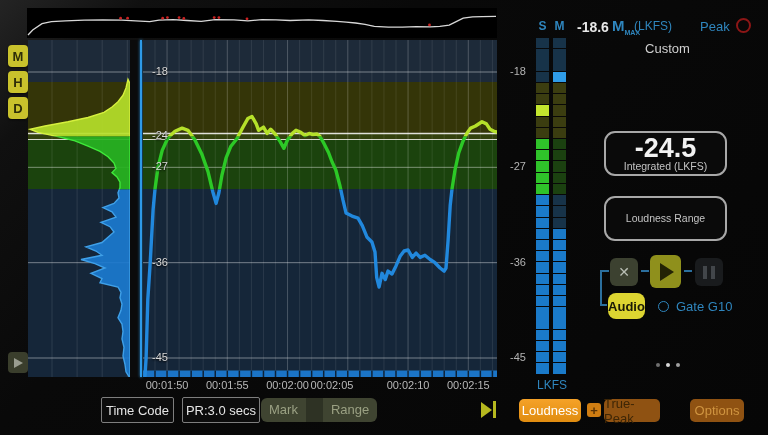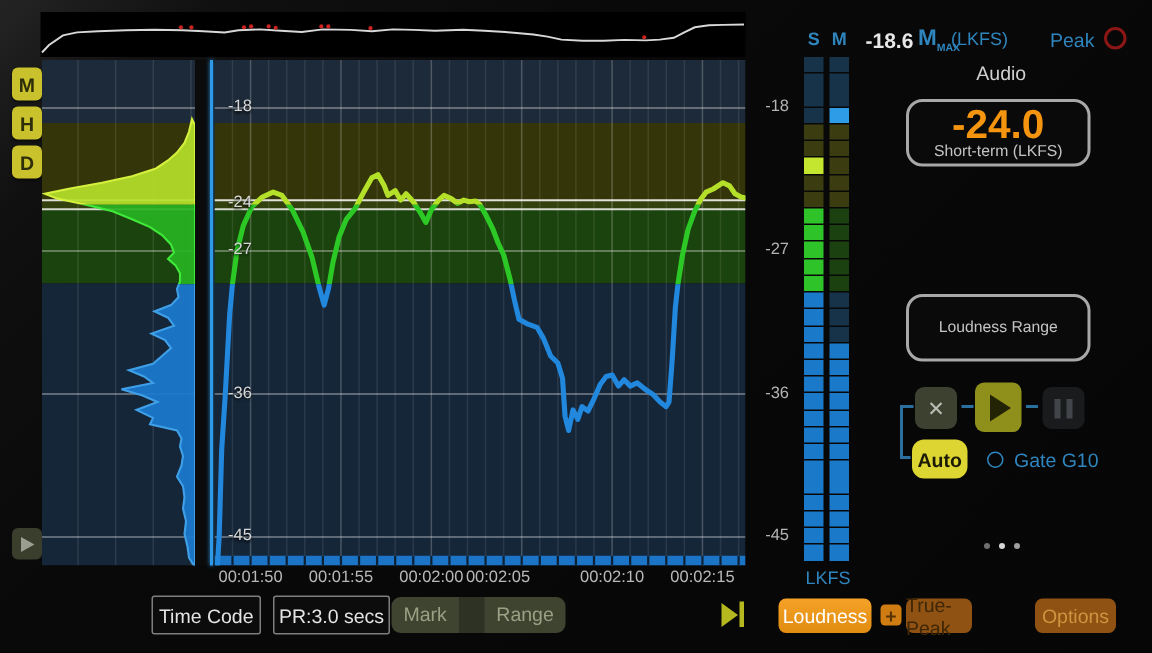--- a/index.html
+++ b/index.html
@@ -324,7 +324,7 @@
   <div class="abs blue" style="left:634px;top:19px;font-size:12px">(LKFS)</div>
   <div class="abs blue" style="left:700px;top:19px;font-size:13px">Peak</div>
   <div class="abs peakcircle"></div>
-  <div class="abs preset">Audio</div>
+  <div class="abs preset">Custom</div>
 
   <div class="abs robox" style="top:66px">
     <span class="roval" id="ro0" style="color: rgb(245, 149, 15);">-24.0</span>

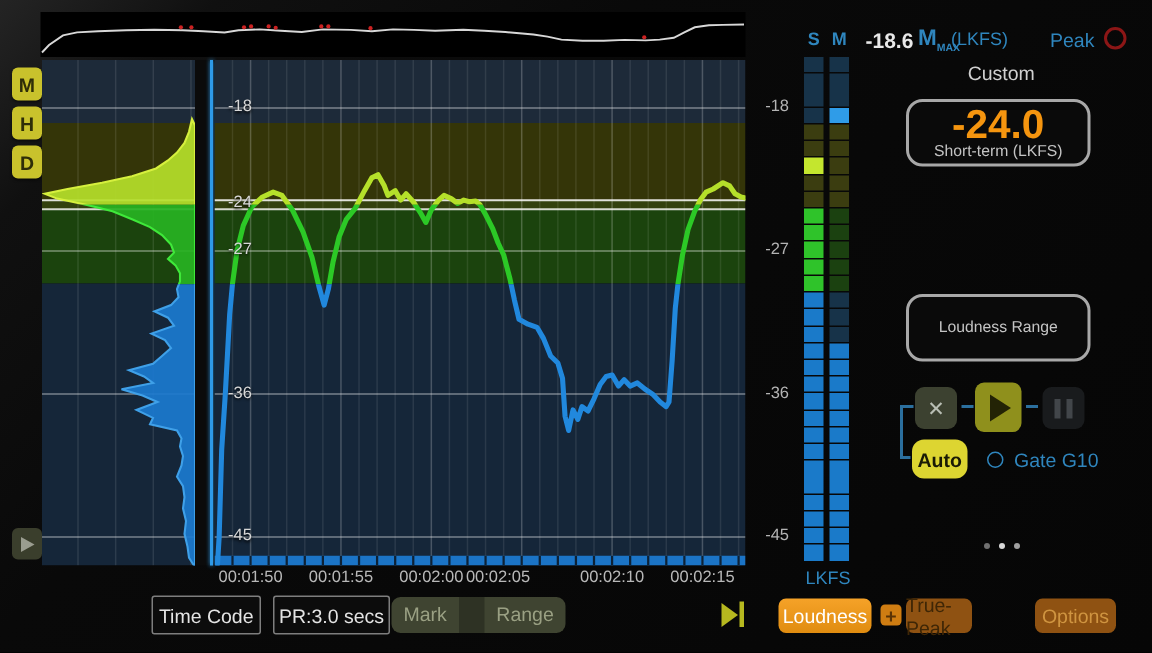--- a/index.html
+++ b/index.html
@@ -326,10 +326,6 @@
   <div class="abs peakcircle"></div>
   <div class="abs preset">Custom</div>
 
-  <div class="abs robox" style="top:66px">
-    <span class="roval" id="ro0" style="color: rgb(245, 149, 15);">-24.0</span>
-    <span class="rolab">Short-term (LKFS)</span>
-  </div>
   <div class="abs robox" style="top:196px">
     <span class="rolab">Loudness Range</span>
   </div>

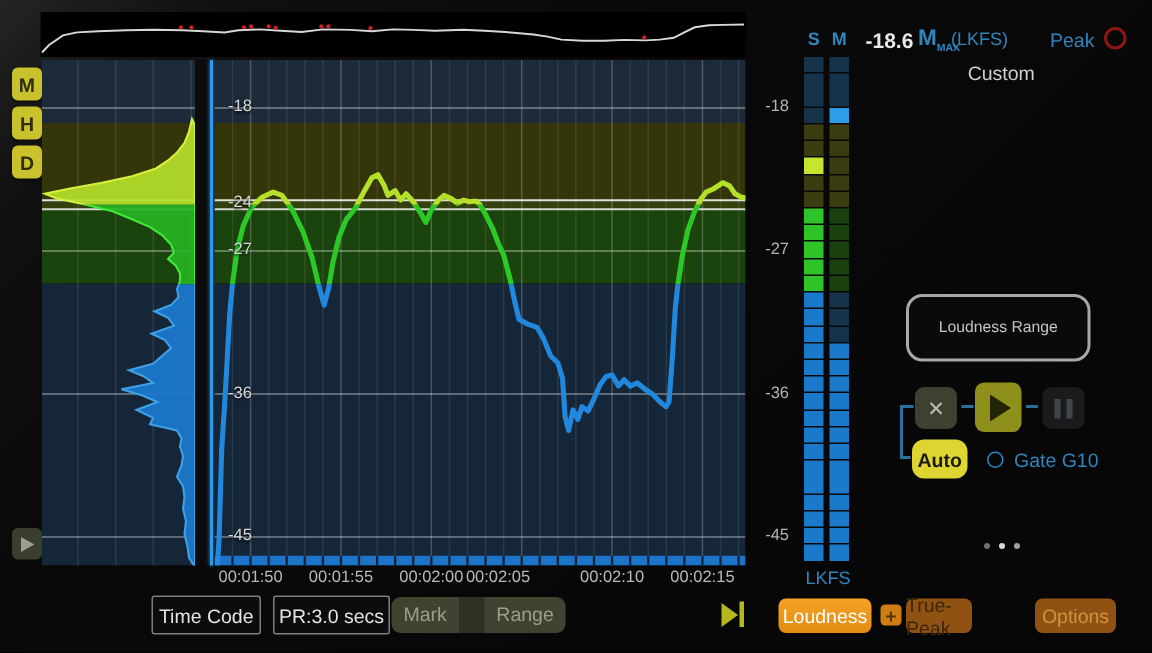--- a/index.html
+++ b/index.html
@@ -326,6 +326,10 @@
   <div class="abs peakcircle"></div>
   <div class="abs preset">Custom</div>
 
+  <div class="abs robox" style="top:131px">
+    <span class="roval">-24.5</span>
+    <span class="rolab">Integrated (LKFS)</span>
+  </div>
   <div class="abs robox" style="top:196px">
     <span class="rolab">Loudness Range</span>
   </div>

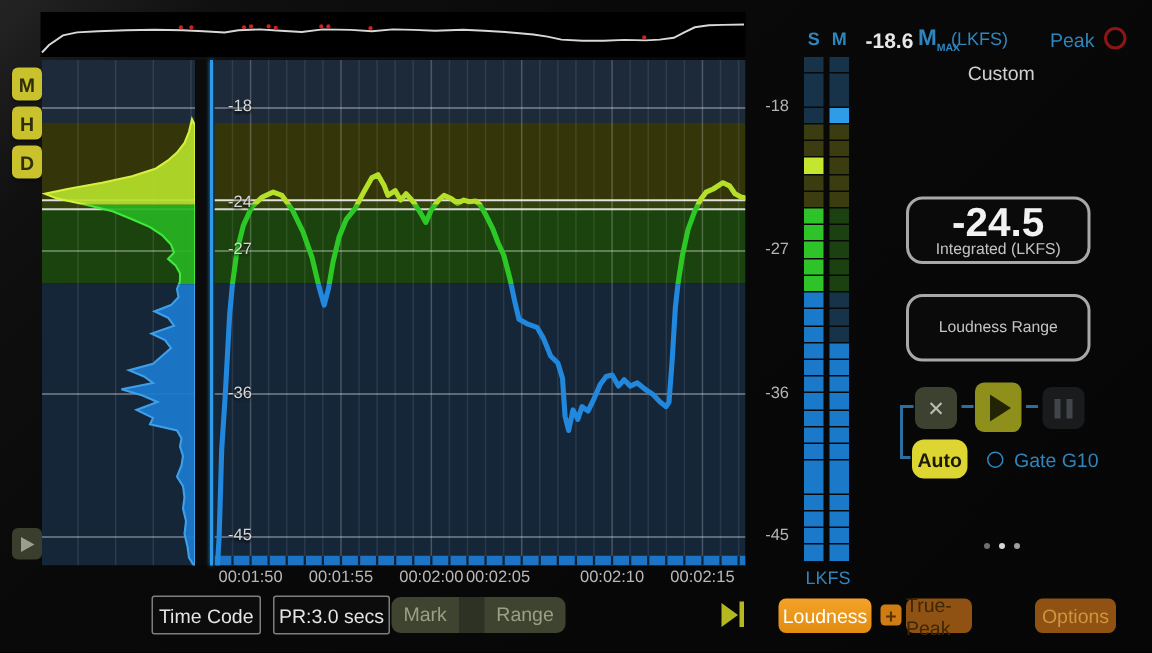--- a/index.html
+++ b/index.html
@@ -350,7 +350,7 @@
       <i></i>
     </div>
   <div class="abs autobtn">
-      <span>Auto</span>
+      <span>Audio</span>
     </div>
   <div class="abs gatecircle"></div>
   <div class="abs gatelab">Gate G10</div>

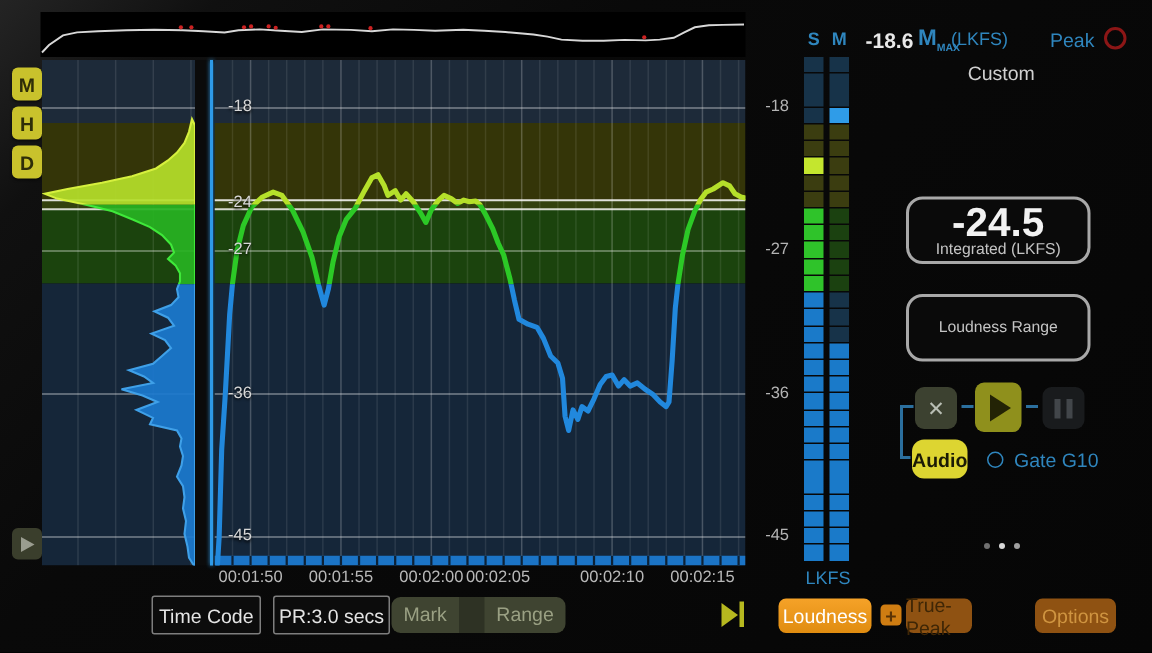--- a/index.html
+++ b/index.html
@@ -72,7 +72,7 @@
   .loud{left:519px;width:62px;background:linear-gradient(#f5a228,#e08c10);color:#fff;}
   .plus{left:587px;top:403px;width:14px;height:14px;background:#cf7d12;border-radius:3px;color:#5a3305;
         font-weight:bold;font-size:13px;display:flex;align-items:center;justify-content:center;}
-  .tpk{left:604px;width:44px;background:#8f5212;color:#3e2606;}
+  .tpk{left:604px;width:56px;background:#8f5212;color:#3e2606;}
   .opt{left:690px;width:54px;background:#8f5212;color:#cf9440;}
 </style>
 </head>

